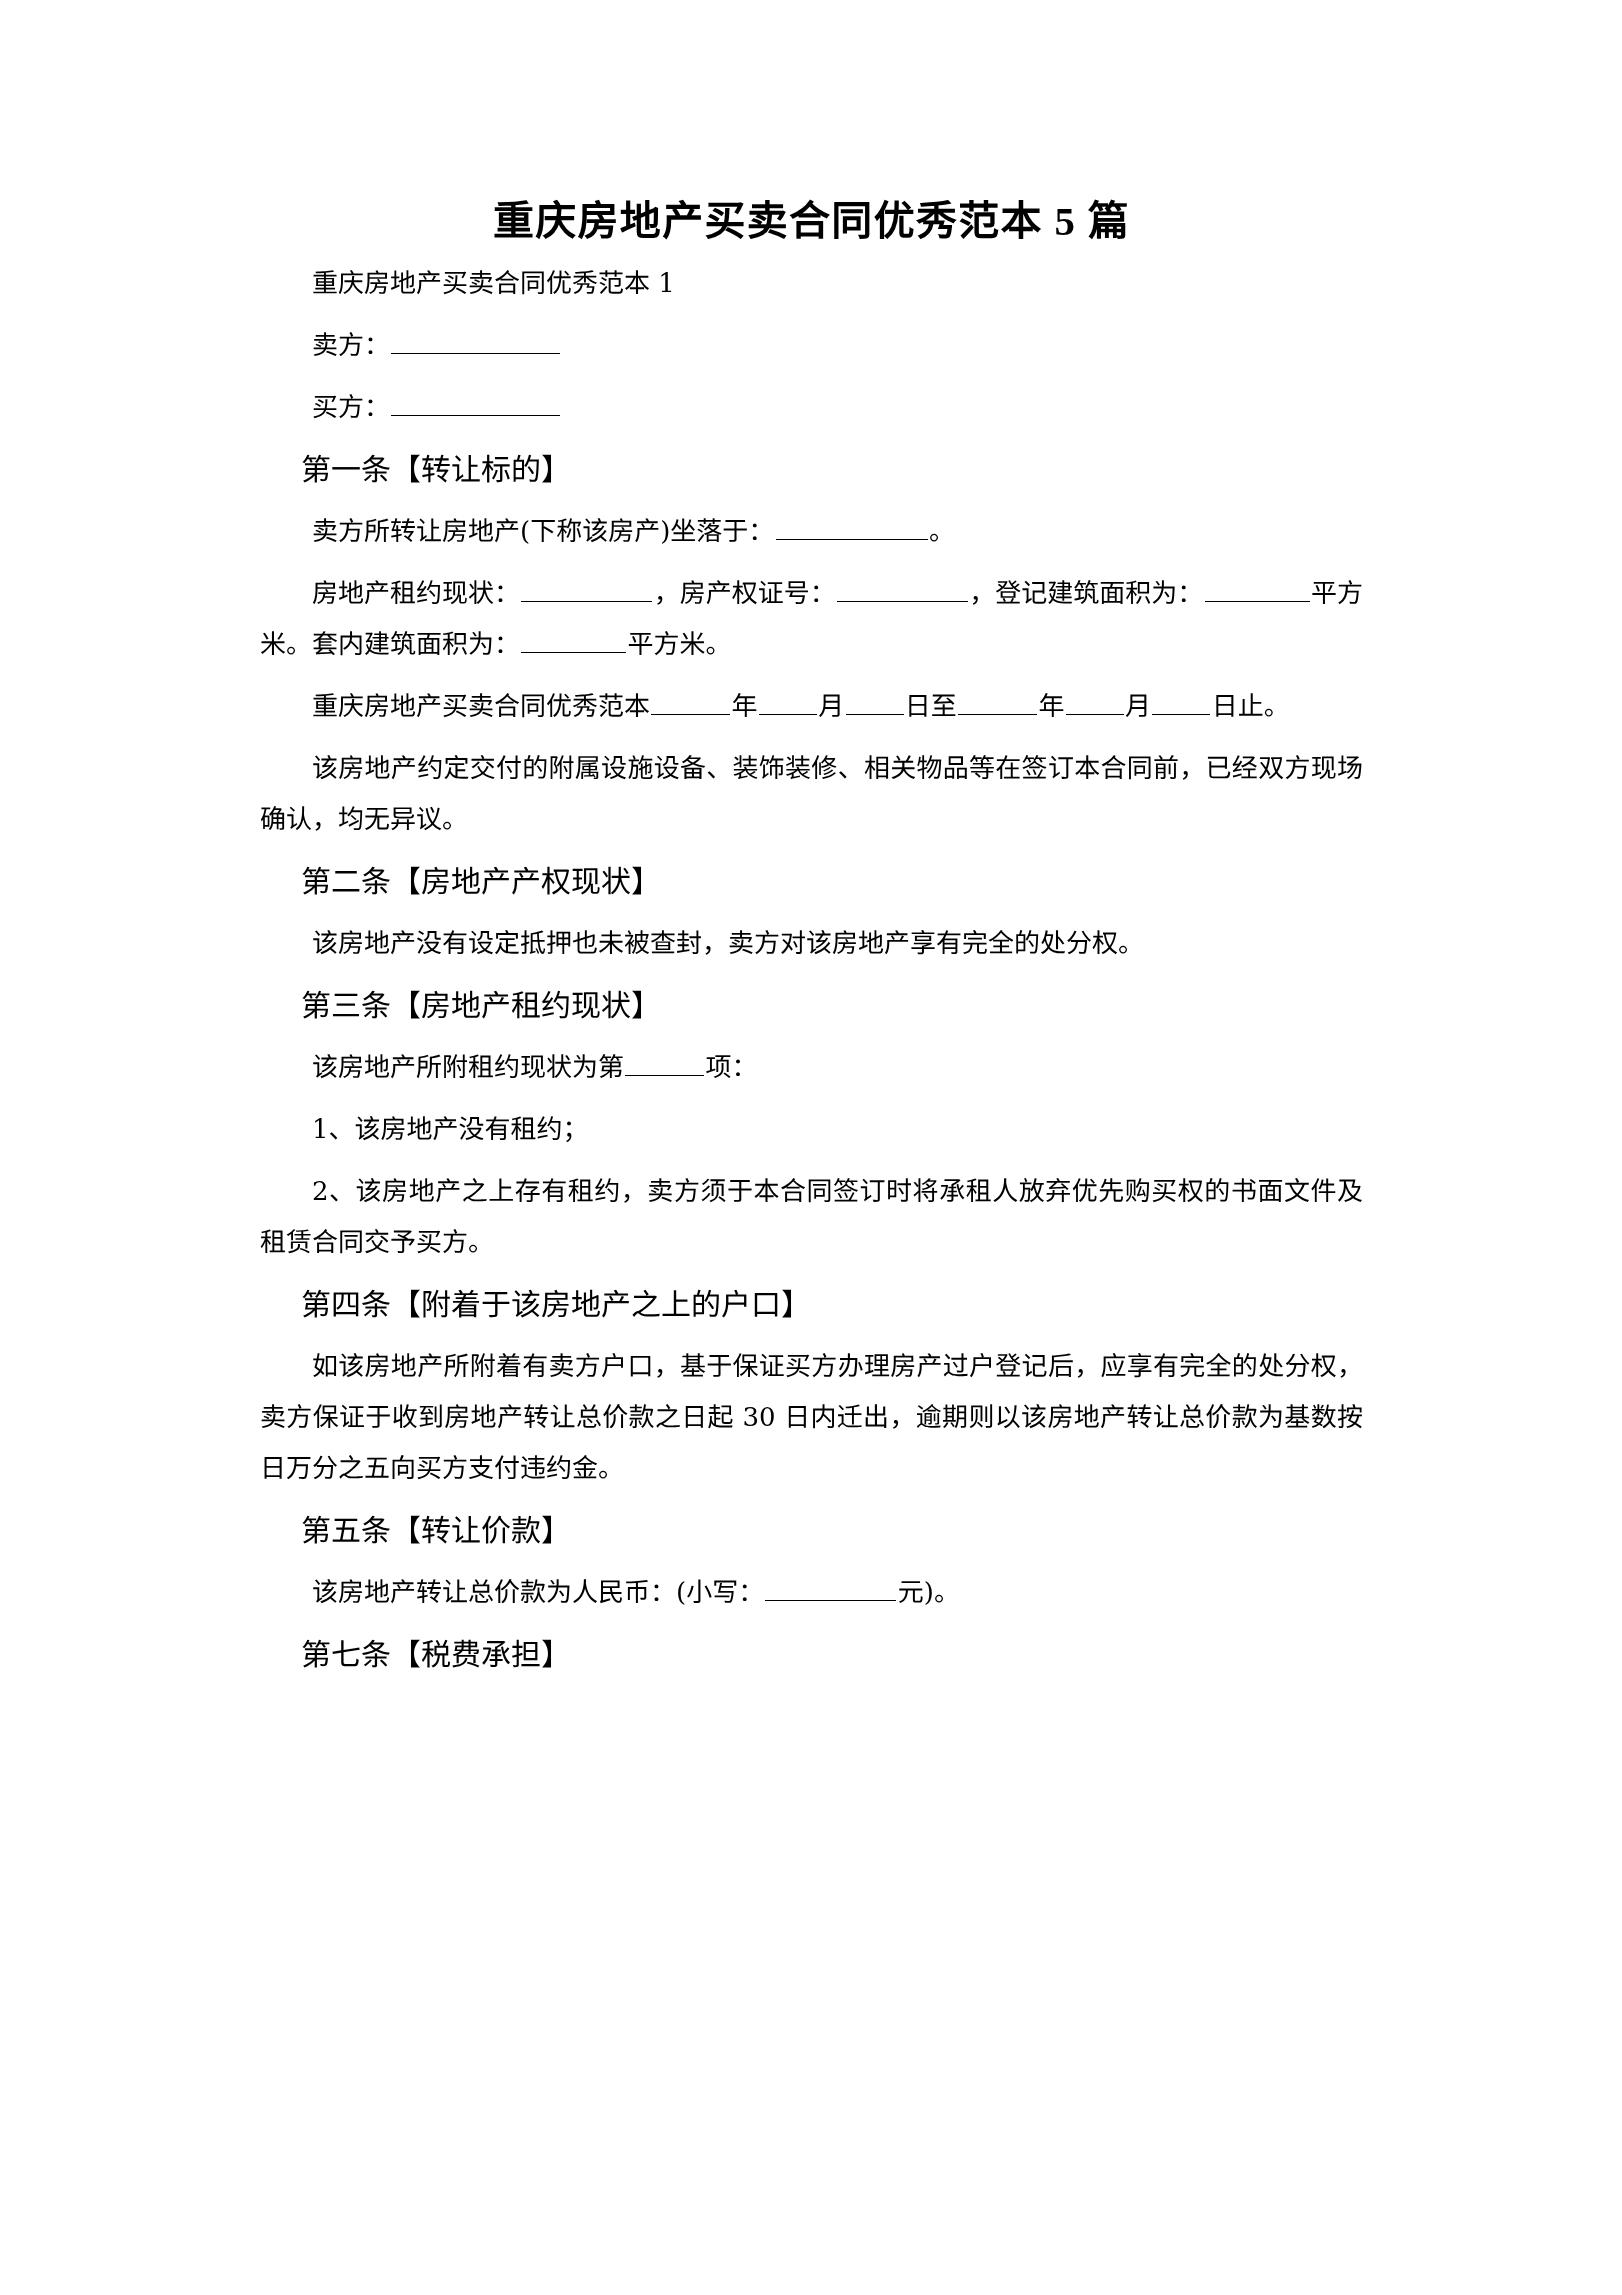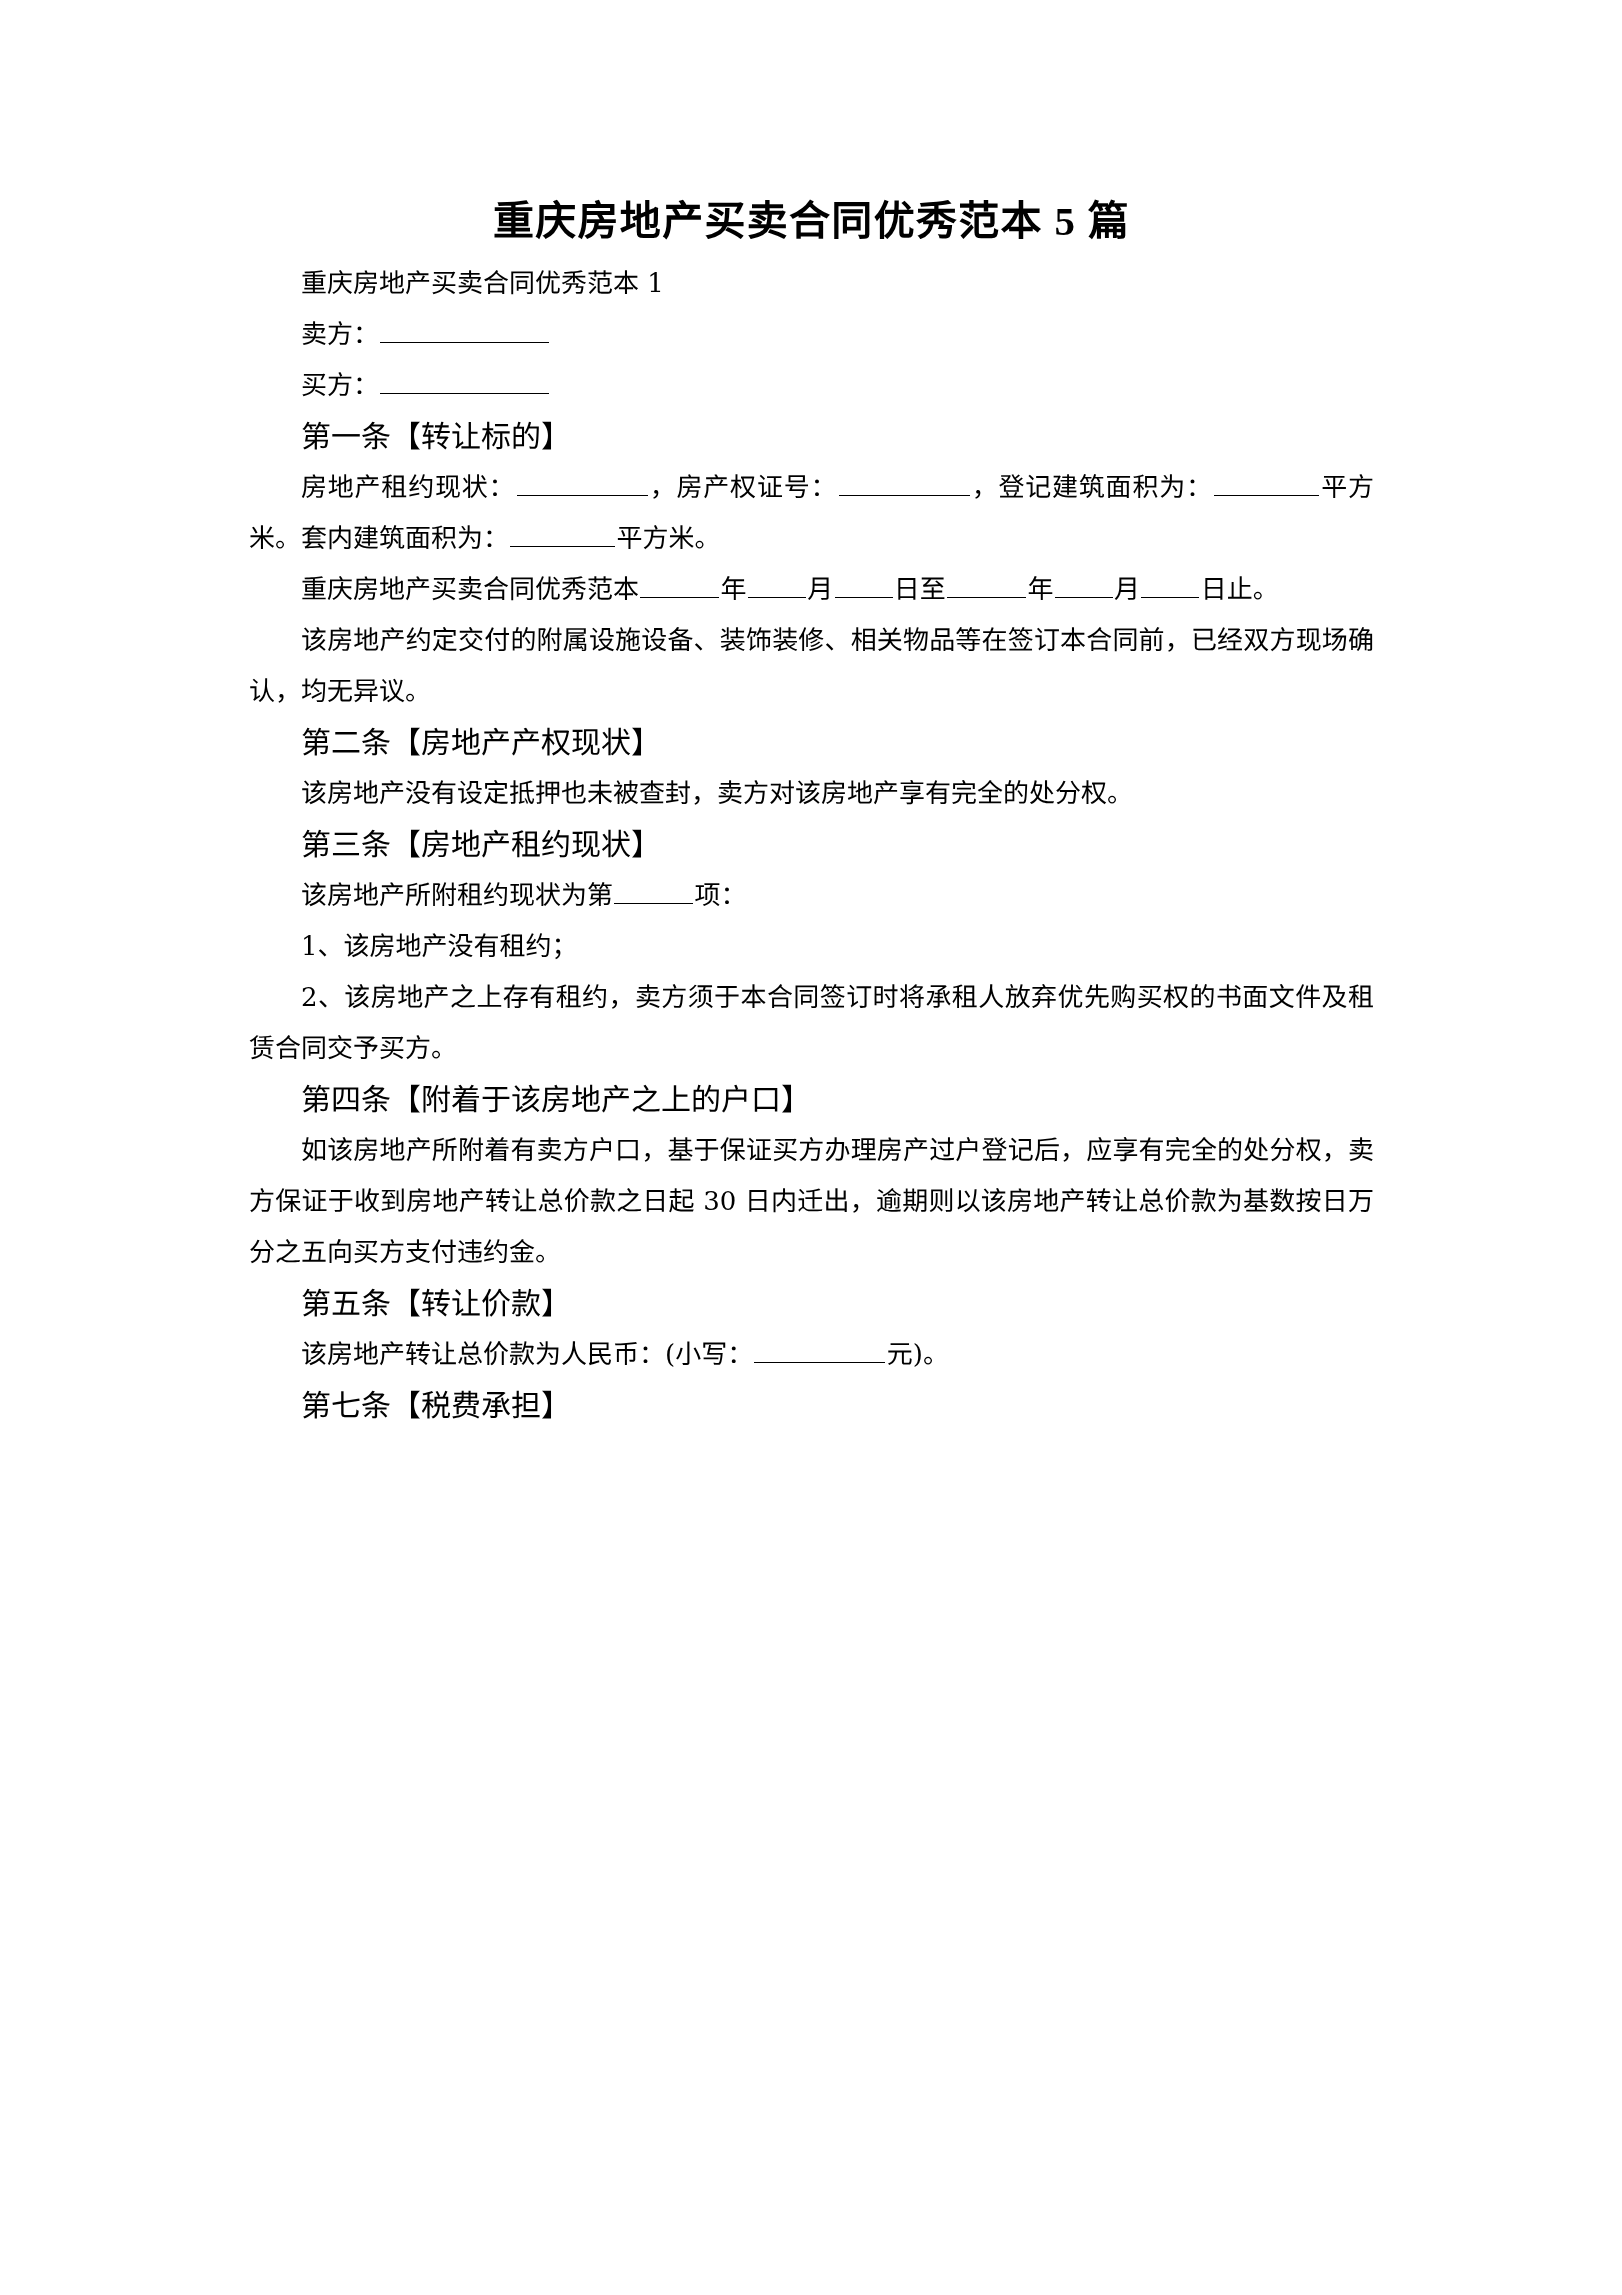--- a/index.html
+++ b/index.html
@@ -41,7 +41,7 @@
     text-justify: inter-ideograph;
   }
   .para {
-    margin: 0;
+    margin: 11px;
     padding: 0;
     text-indent: 52px;
     font-size: 26px;

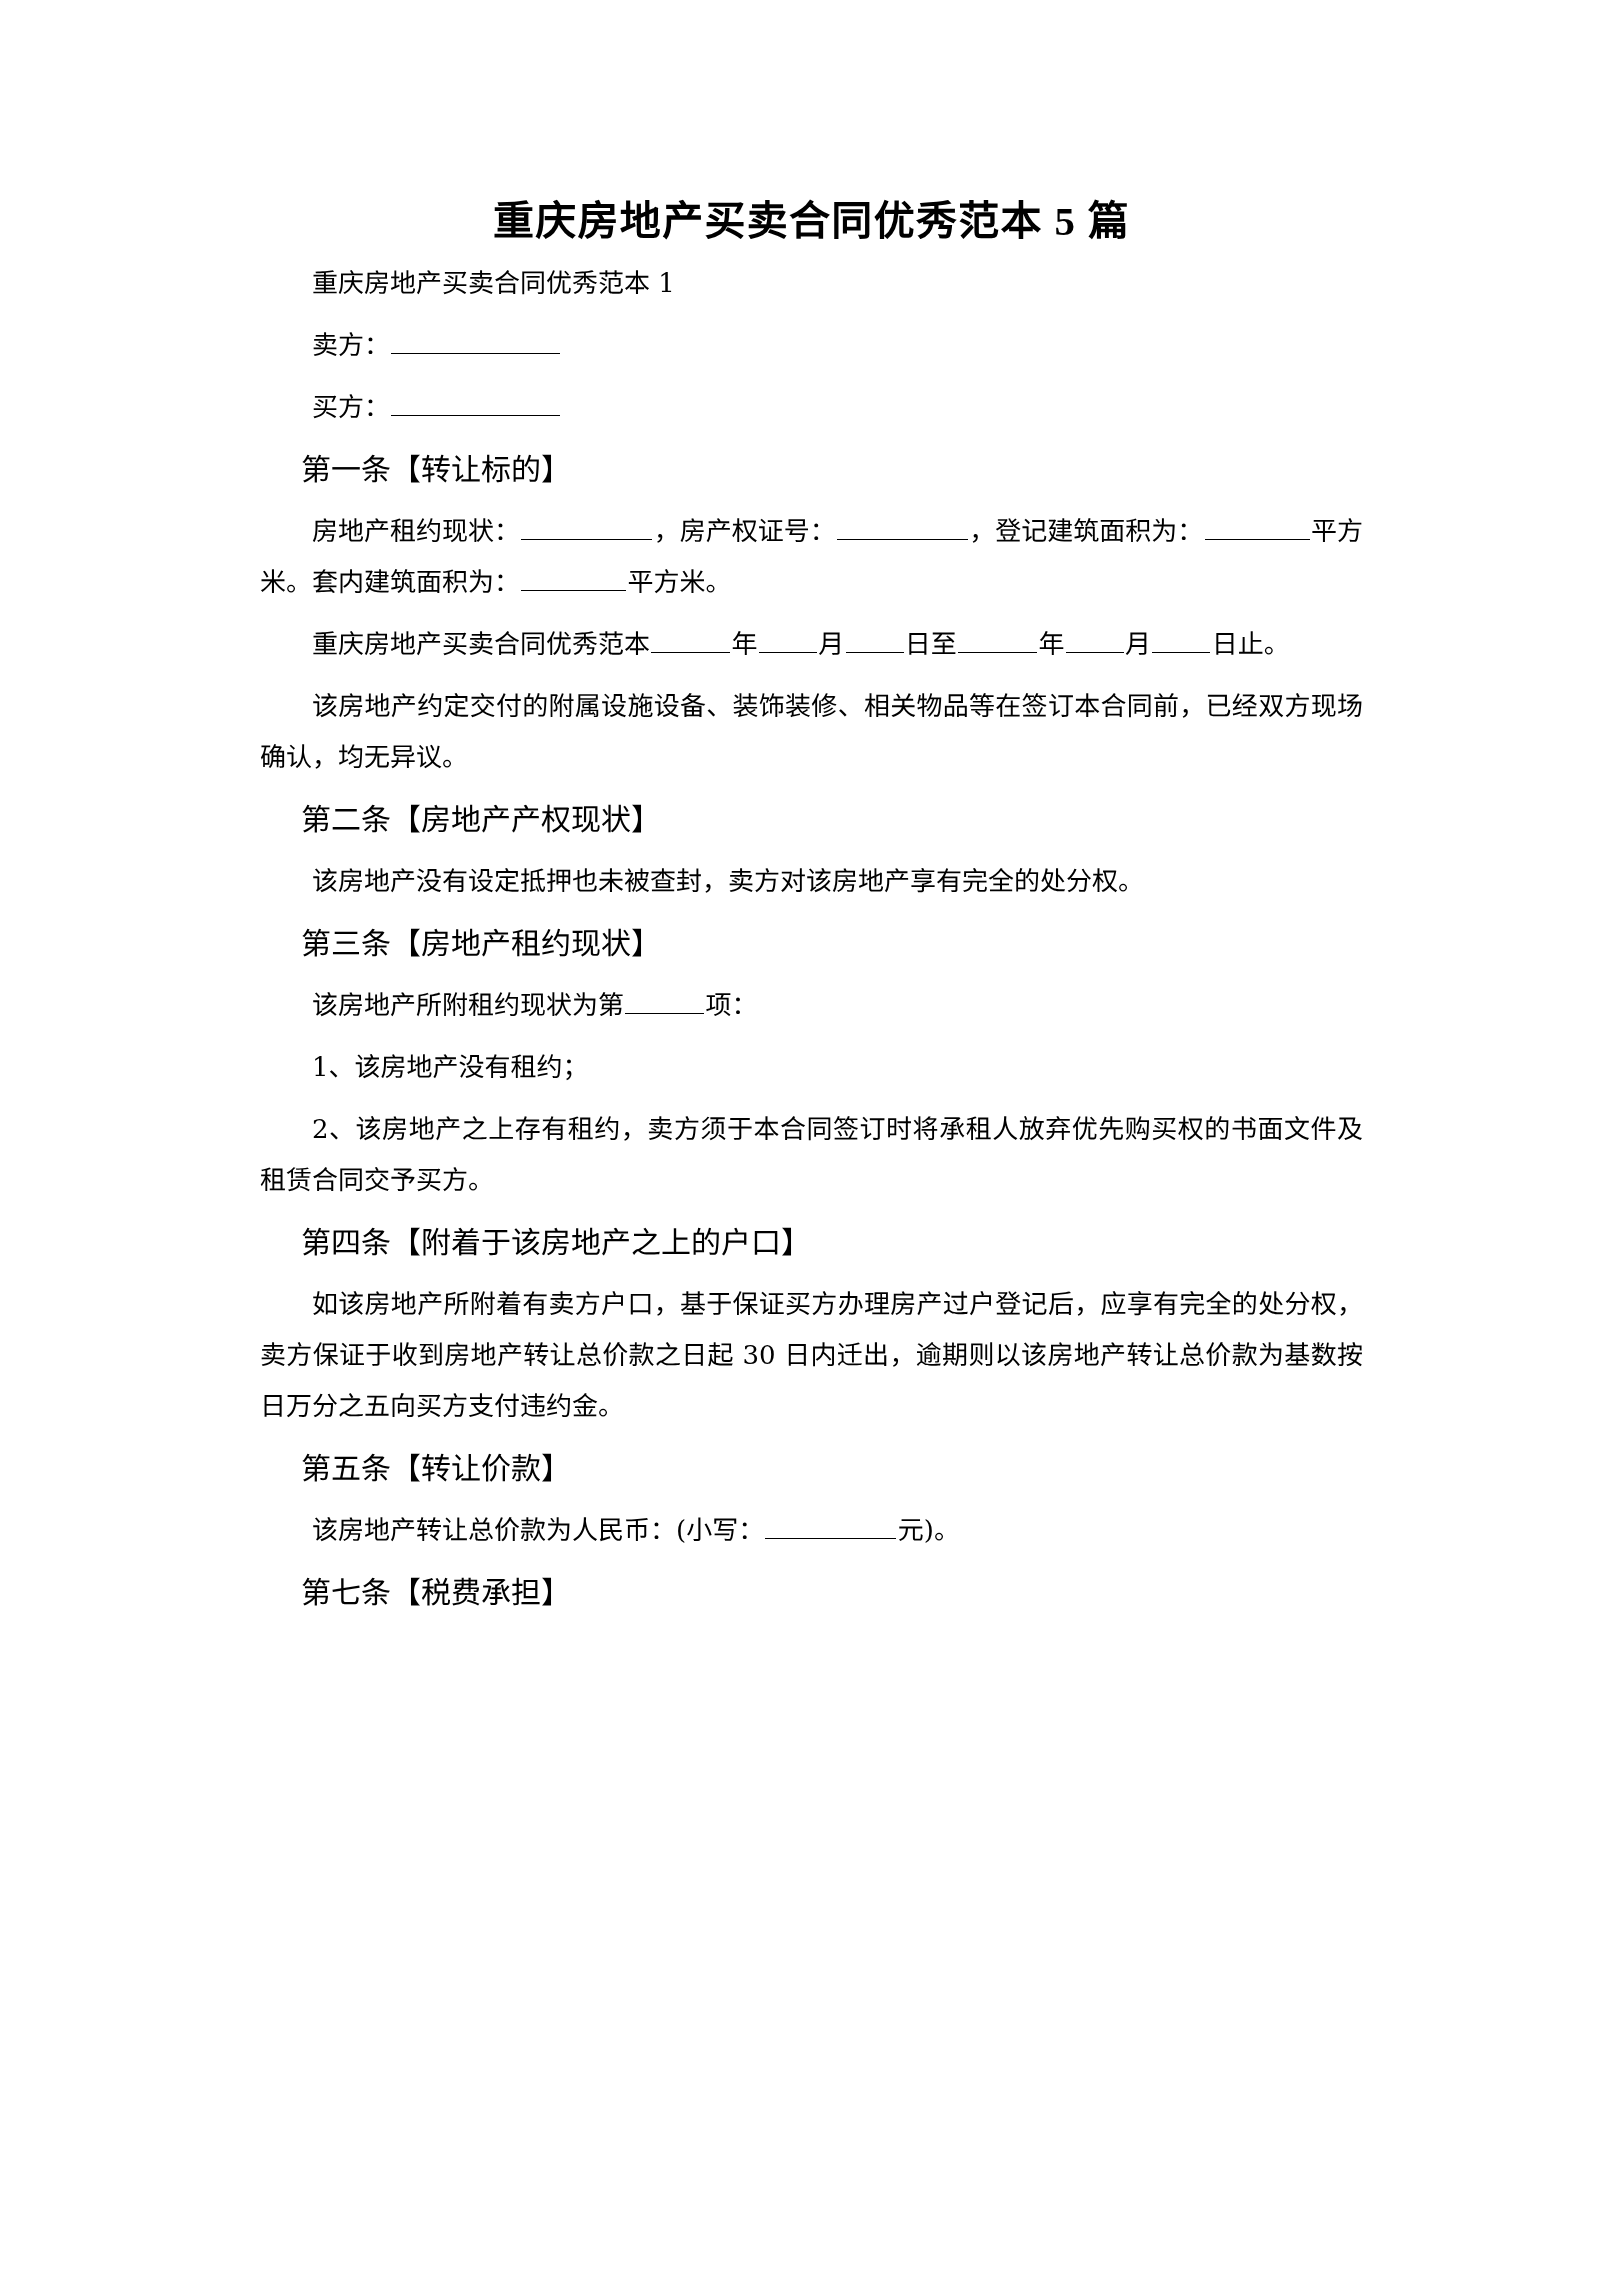--- a/index.html
+++ b/index.html
@@ -91,6 +91,7 @@
 
     <div id="articles-root">
         <p class="heading-line">第一条【转让标的】</p>
+        <p class="para"><span>卖方所转让房地产(下称该房产)坐落于：</span><span class="blank w-xxl"></span><span>。</span></p>
         <p class="para"><span>房地产租约现状：</span><span class="blank w-xl"></span><span>，房产权证号：</span><span class="blank w-xl"></span><span>，登记建筑面积为：</span><span class="blank w-lg"></span><span>平方米。套内建筑面积为：</span><span class="blank w-lg"></span><span>平方米。</span></p>
         <p class="para"><span>重庆房地产买卖合同优秀范本</span><span class="blank w-md"></span><span>年</span><span class="blank w-sm"></span><span>月</span><span class="blank w-sm"></span><span>日至</span><span class="blank w-md"></span><span>年</span><span class="blank w-sm"></span><span>月</span><span class="blank w-sm"></span><span>日止。</span></p>
         <p class="para"><span>该房地产约定交付的附属设施设备、装饰装修、相关物品等在签订本合同前，已经双方现场确认，均无异议。</span></p>

